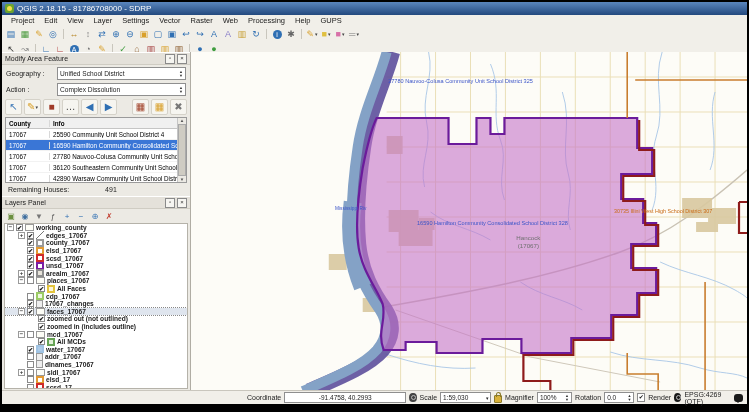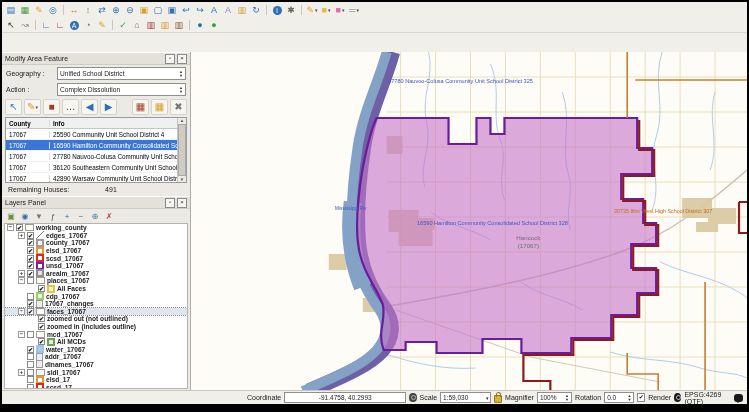--- a/index.html
+++ b/index.html
@@ -82,6 +82,10 @@
 <div class="window">
   <div class="inner">
 
+    <div class="titlebar">
+      <div class="qicon"></div>
+      <span>QGIS 2.18.15 - 81786708000 - SDRP</span>
+    </div>
 
 
     <div class="toolbar tb1" id="toolbar1">

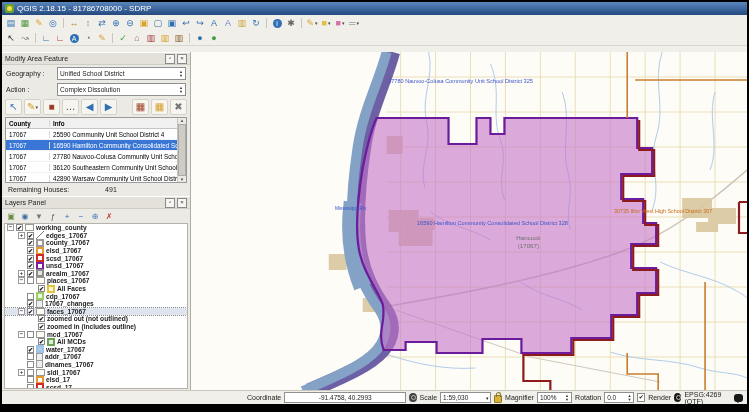--- a/index.html
+++ b/index.html
@@ -87,6 +87,19 @@
       <span>QGIS 2.18.15 - 81786708000 - SDRP</span>
     </div>
 
+    <div class="menubar" id="menubar">
+        <span class="menu-item">Project</span>
+        <span class="menu-item">Edit</span>
+        <span class="menu-item">View</span>
+        <span class="menu-item">Layer</span>
+        <span class="menu-item">Settings</span>
+        <span class="menu-item">Vector</span>
+        <span class="menu-item">Raster</span>
+        <span class="menu-item">Web</span>
+        <span class="menu-item">Processing</span>
+        <span class="menu-item">Help</span>
+        <span class="menu-item">GUPS</span>
+      </div>
 
     <div class="toolbar tb1" id="toolbar1">
         <div class="ticon">

